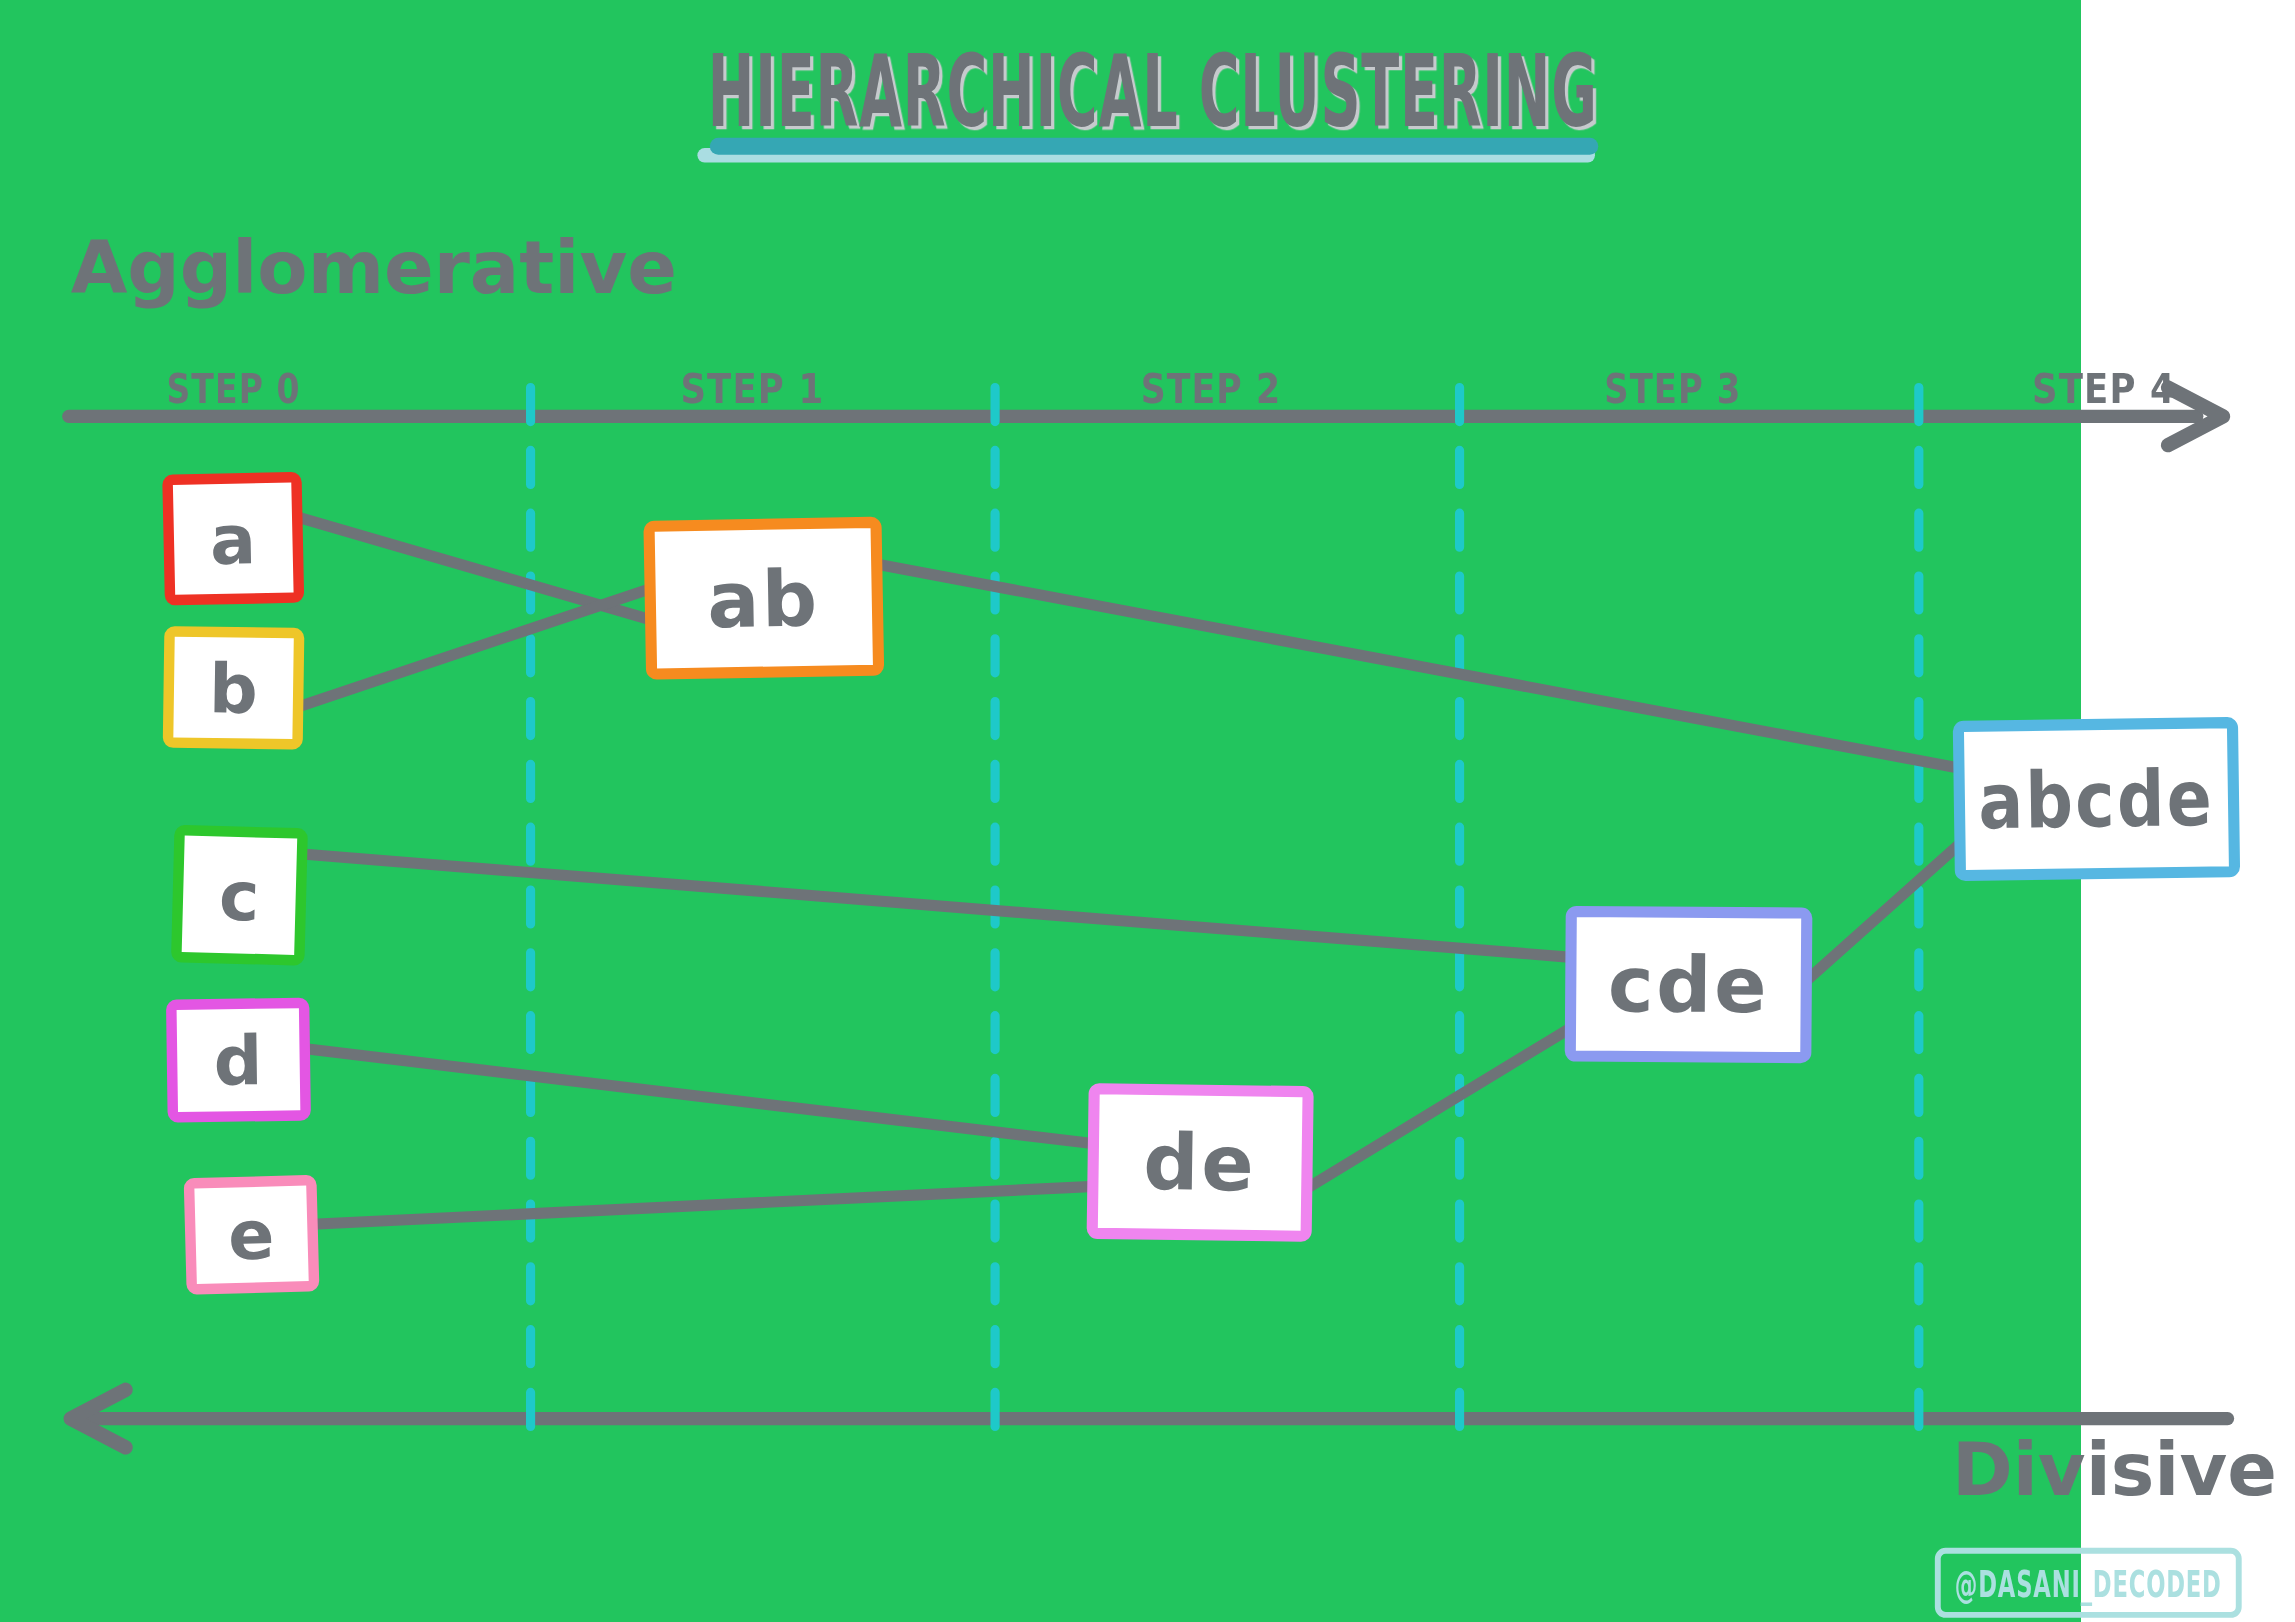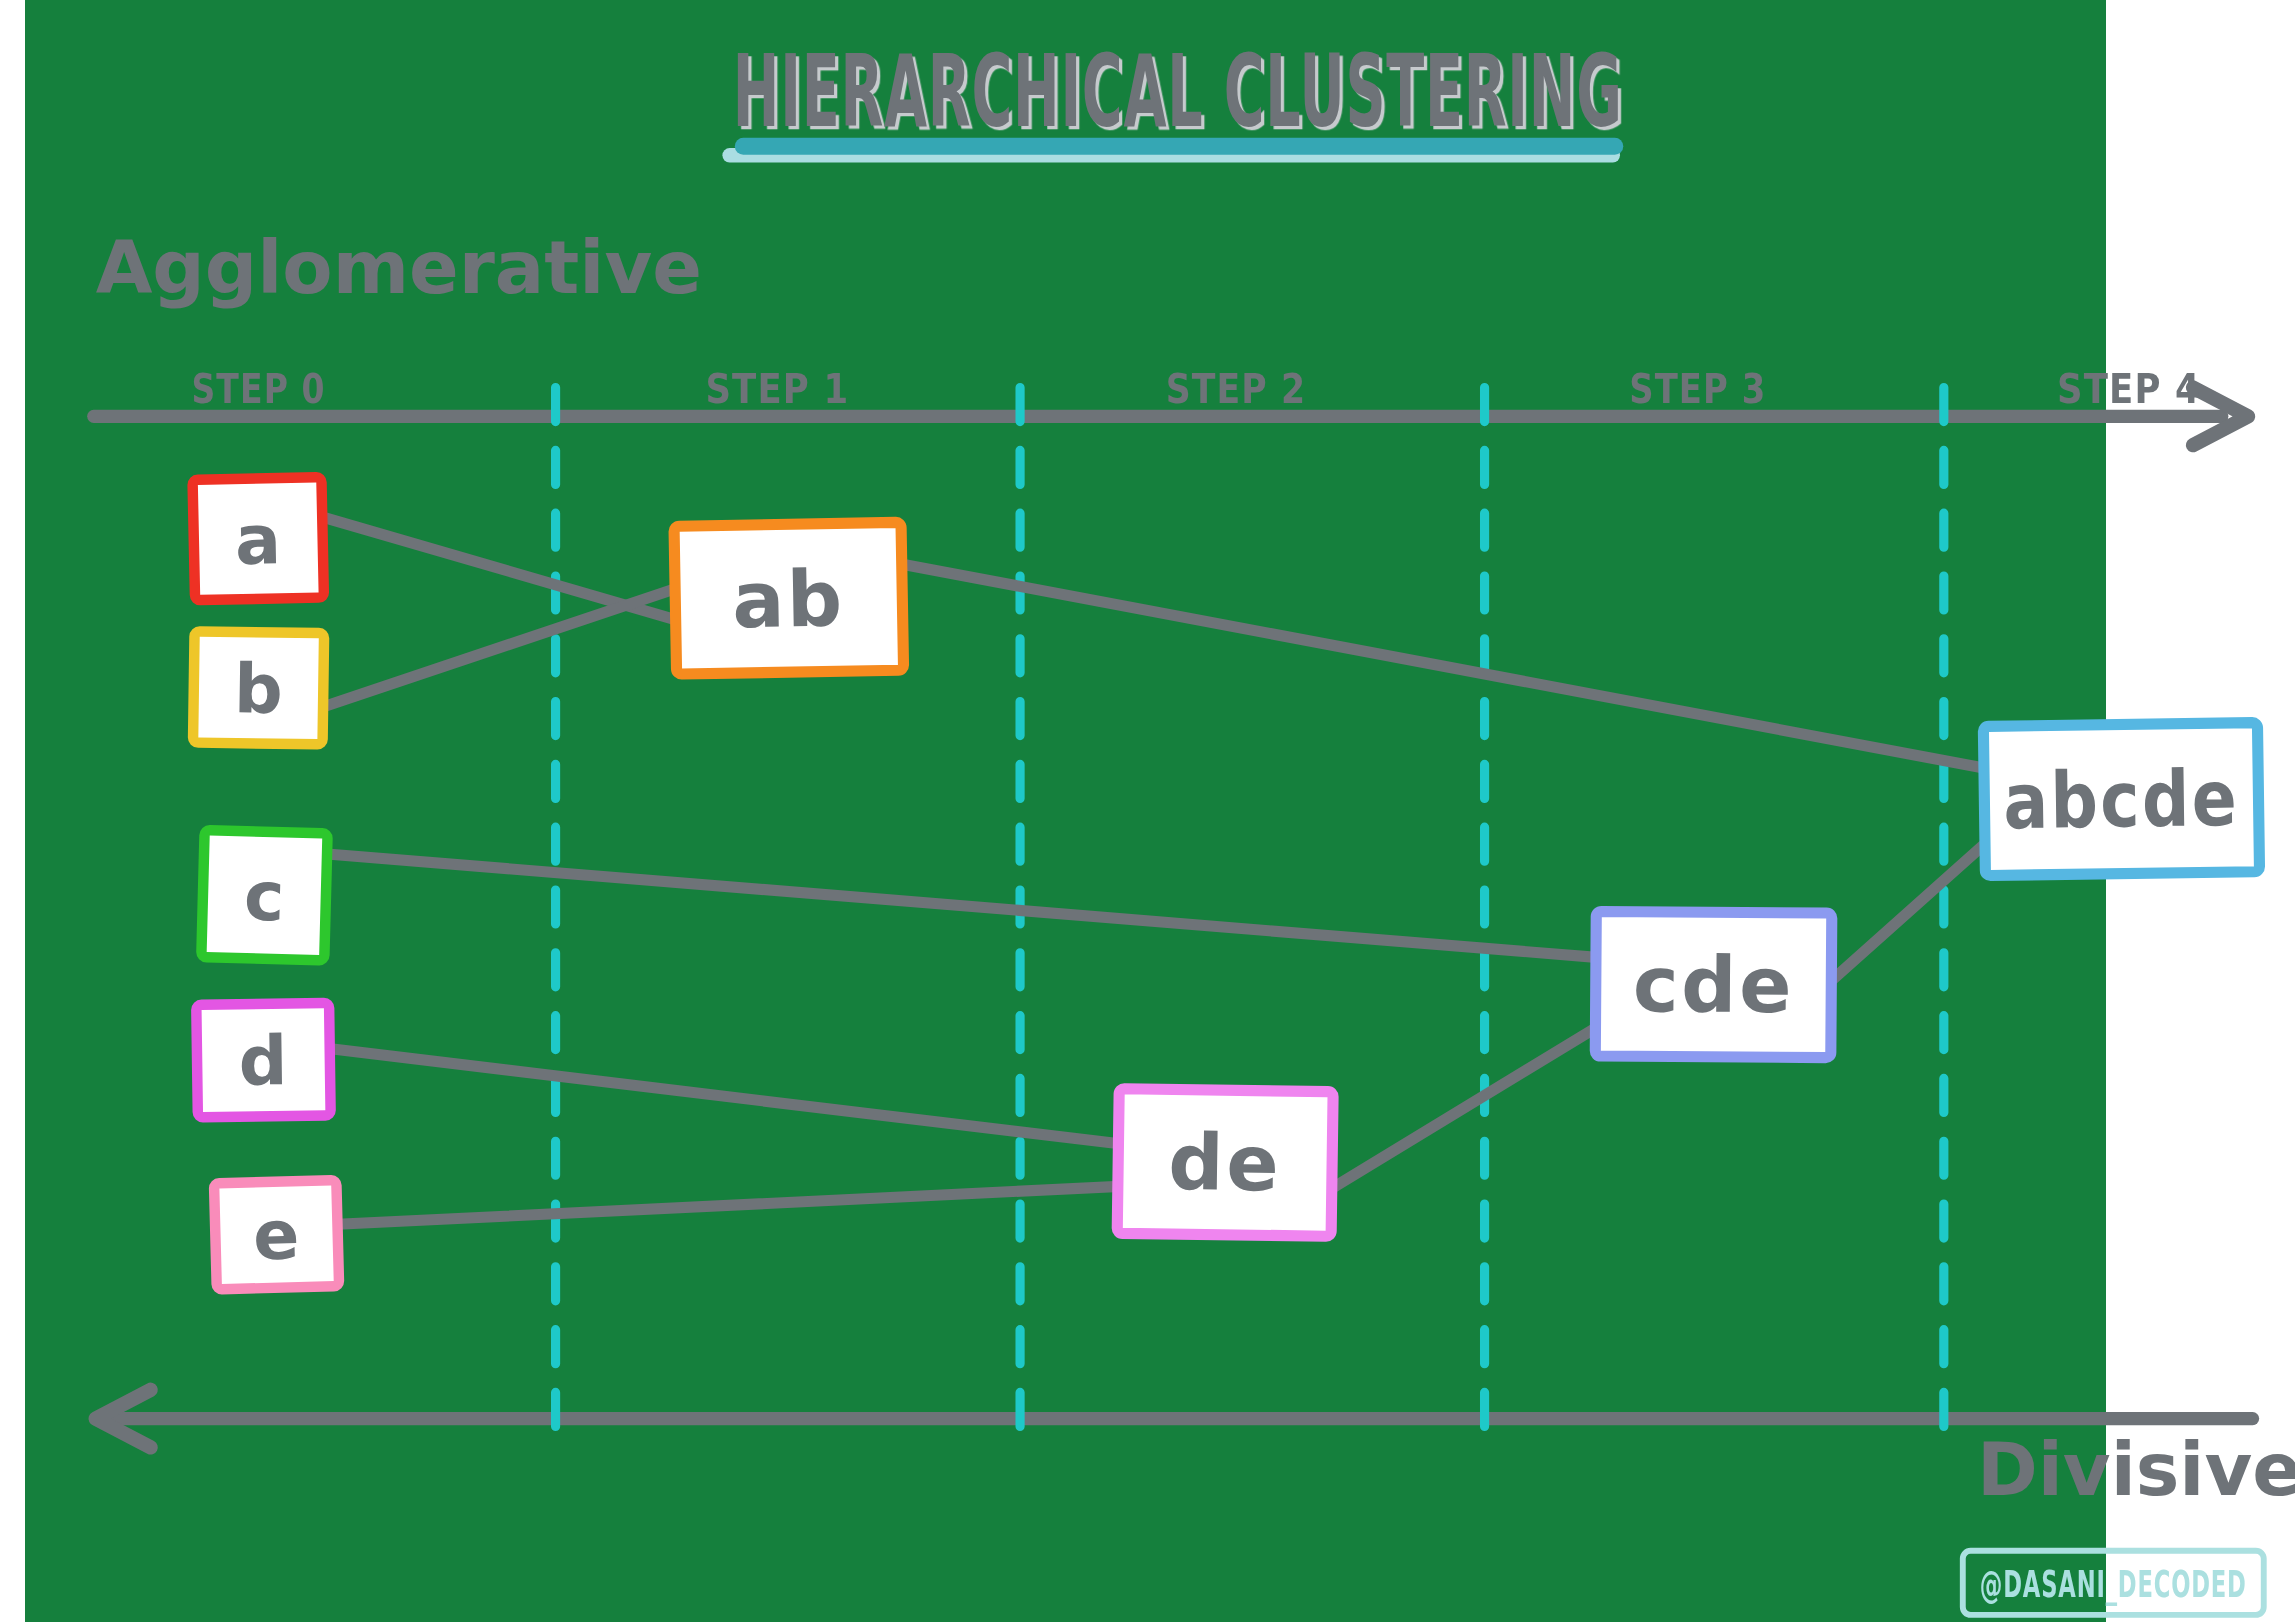--- a/index.html
+++ b/index.html
@@ -11,9 +11,8 @@
     width: 2081px;
     height: 1623px;
     position: relative;
-    background: #15803d;
+    background: #22c55e;
     font-family: "DejaVu Sans", "Liberation Sans", sans-serif;
-    margin-left: 25px;
   }
   svg { display: block; }
   text {

